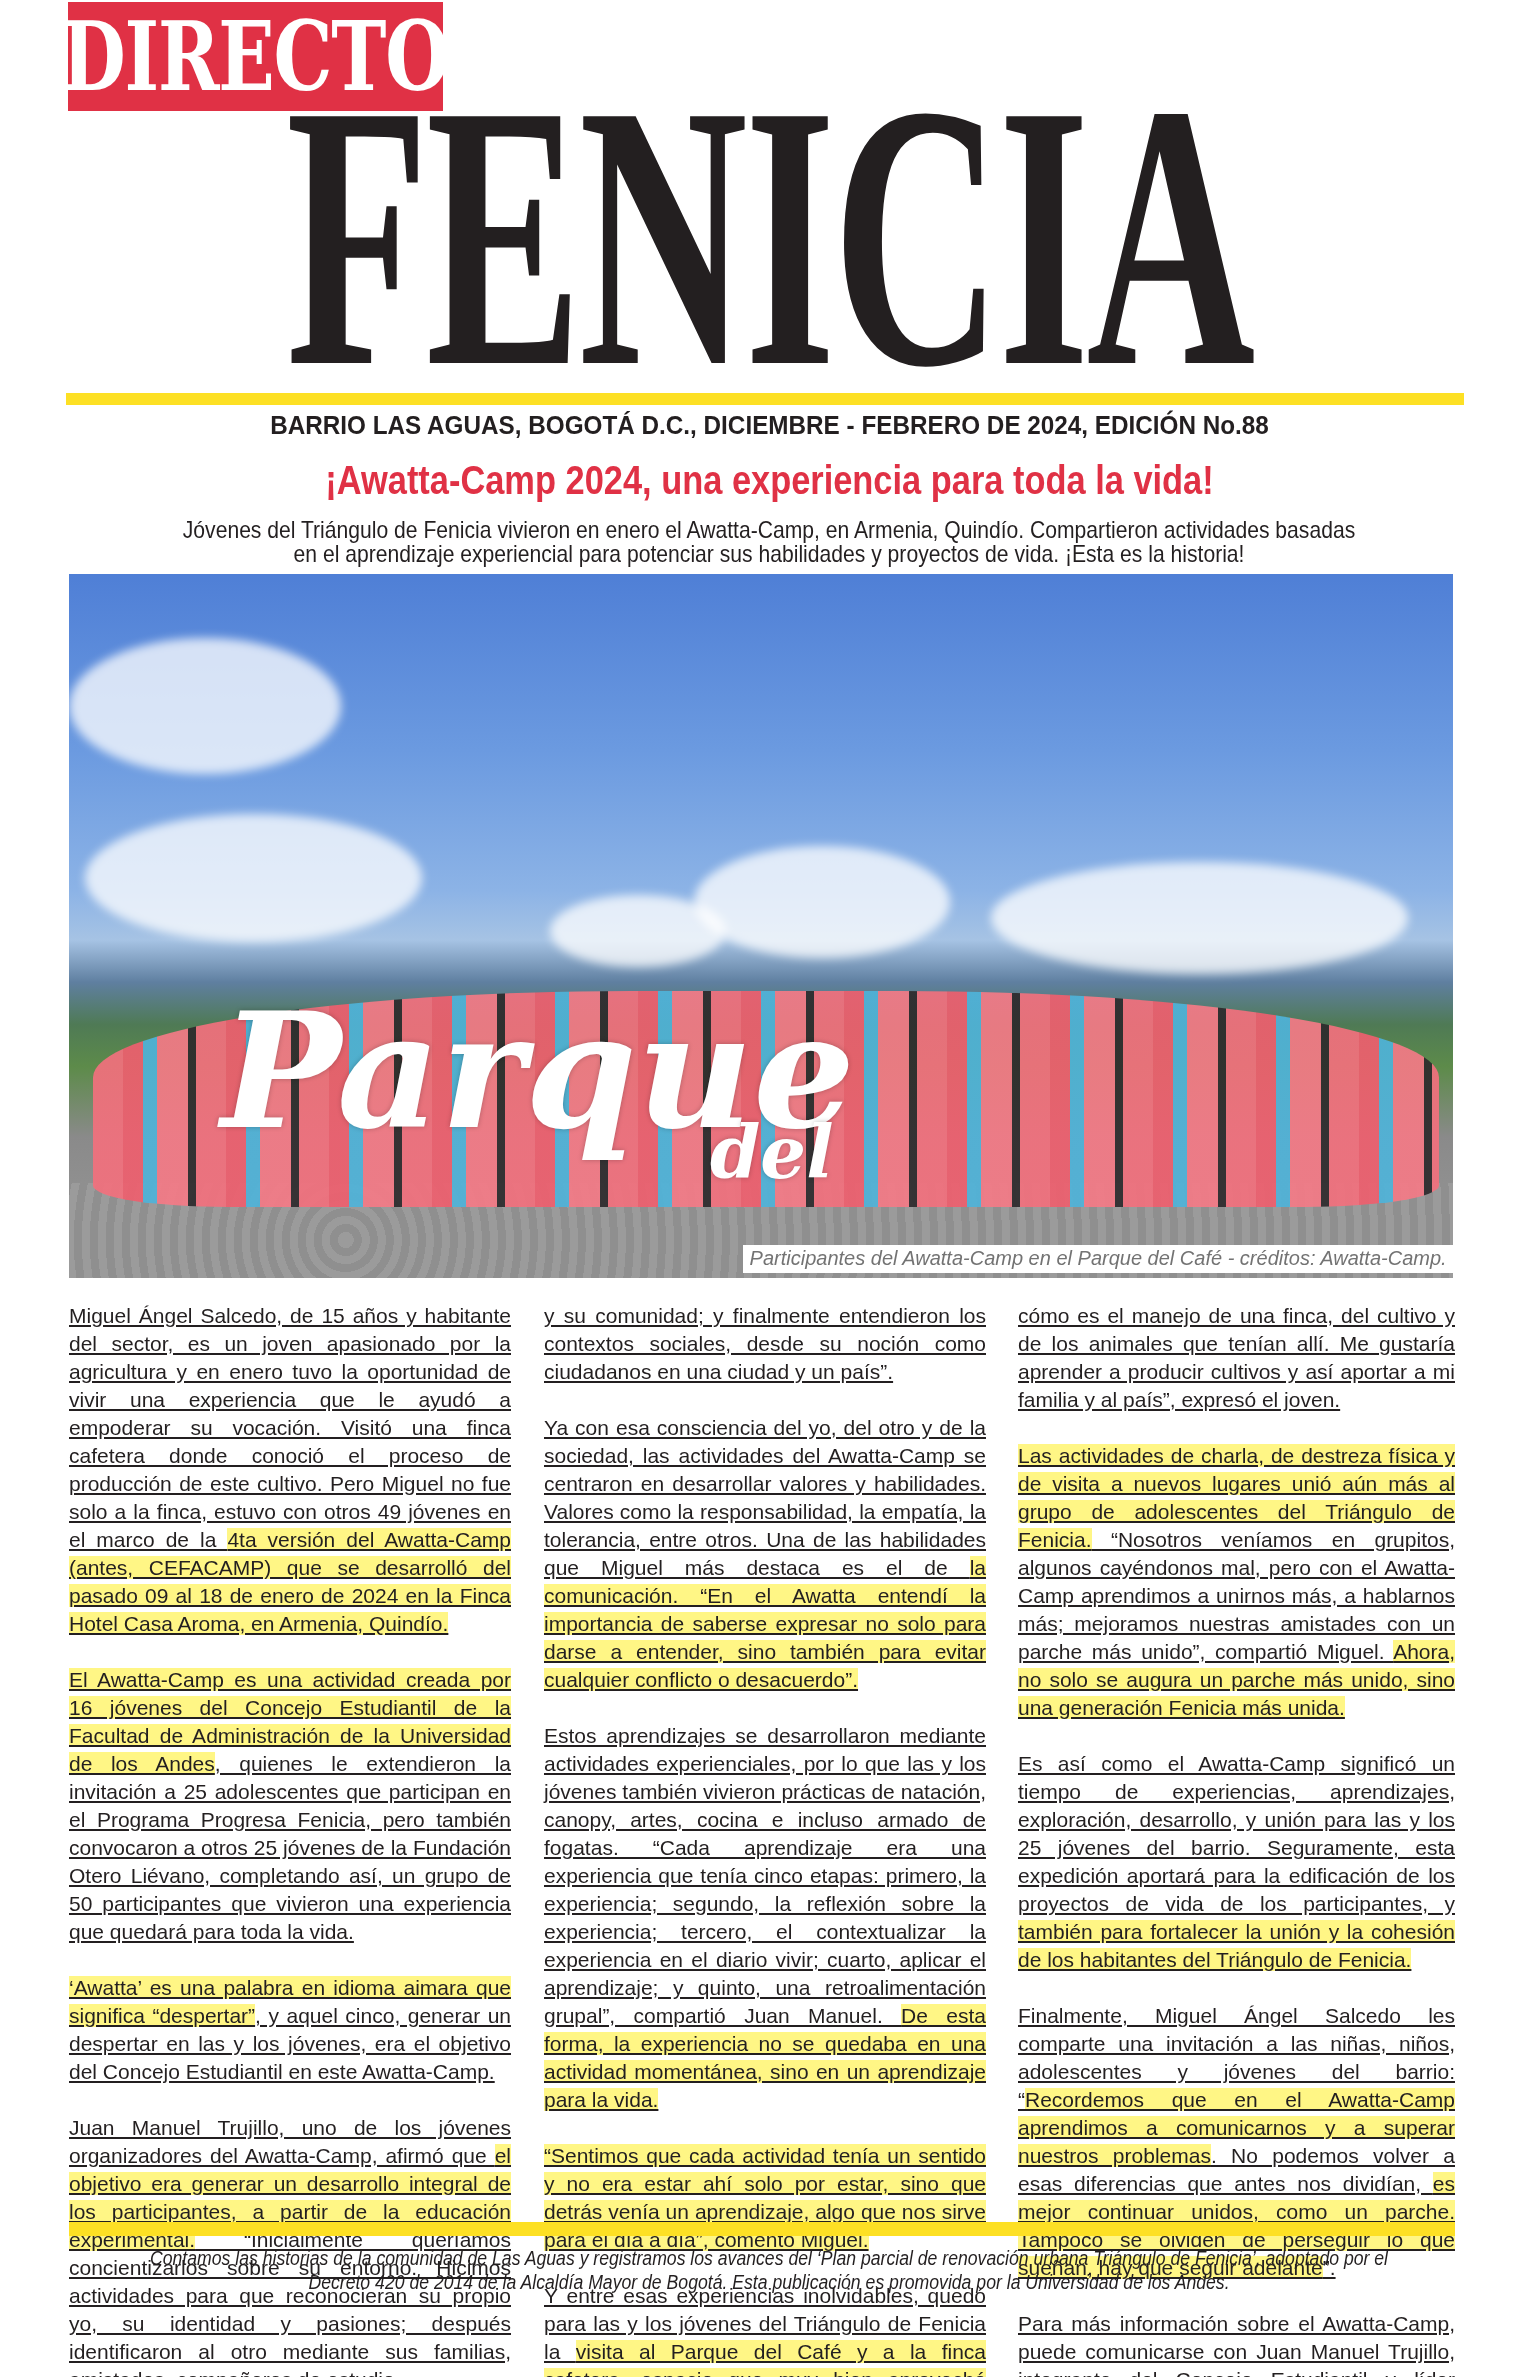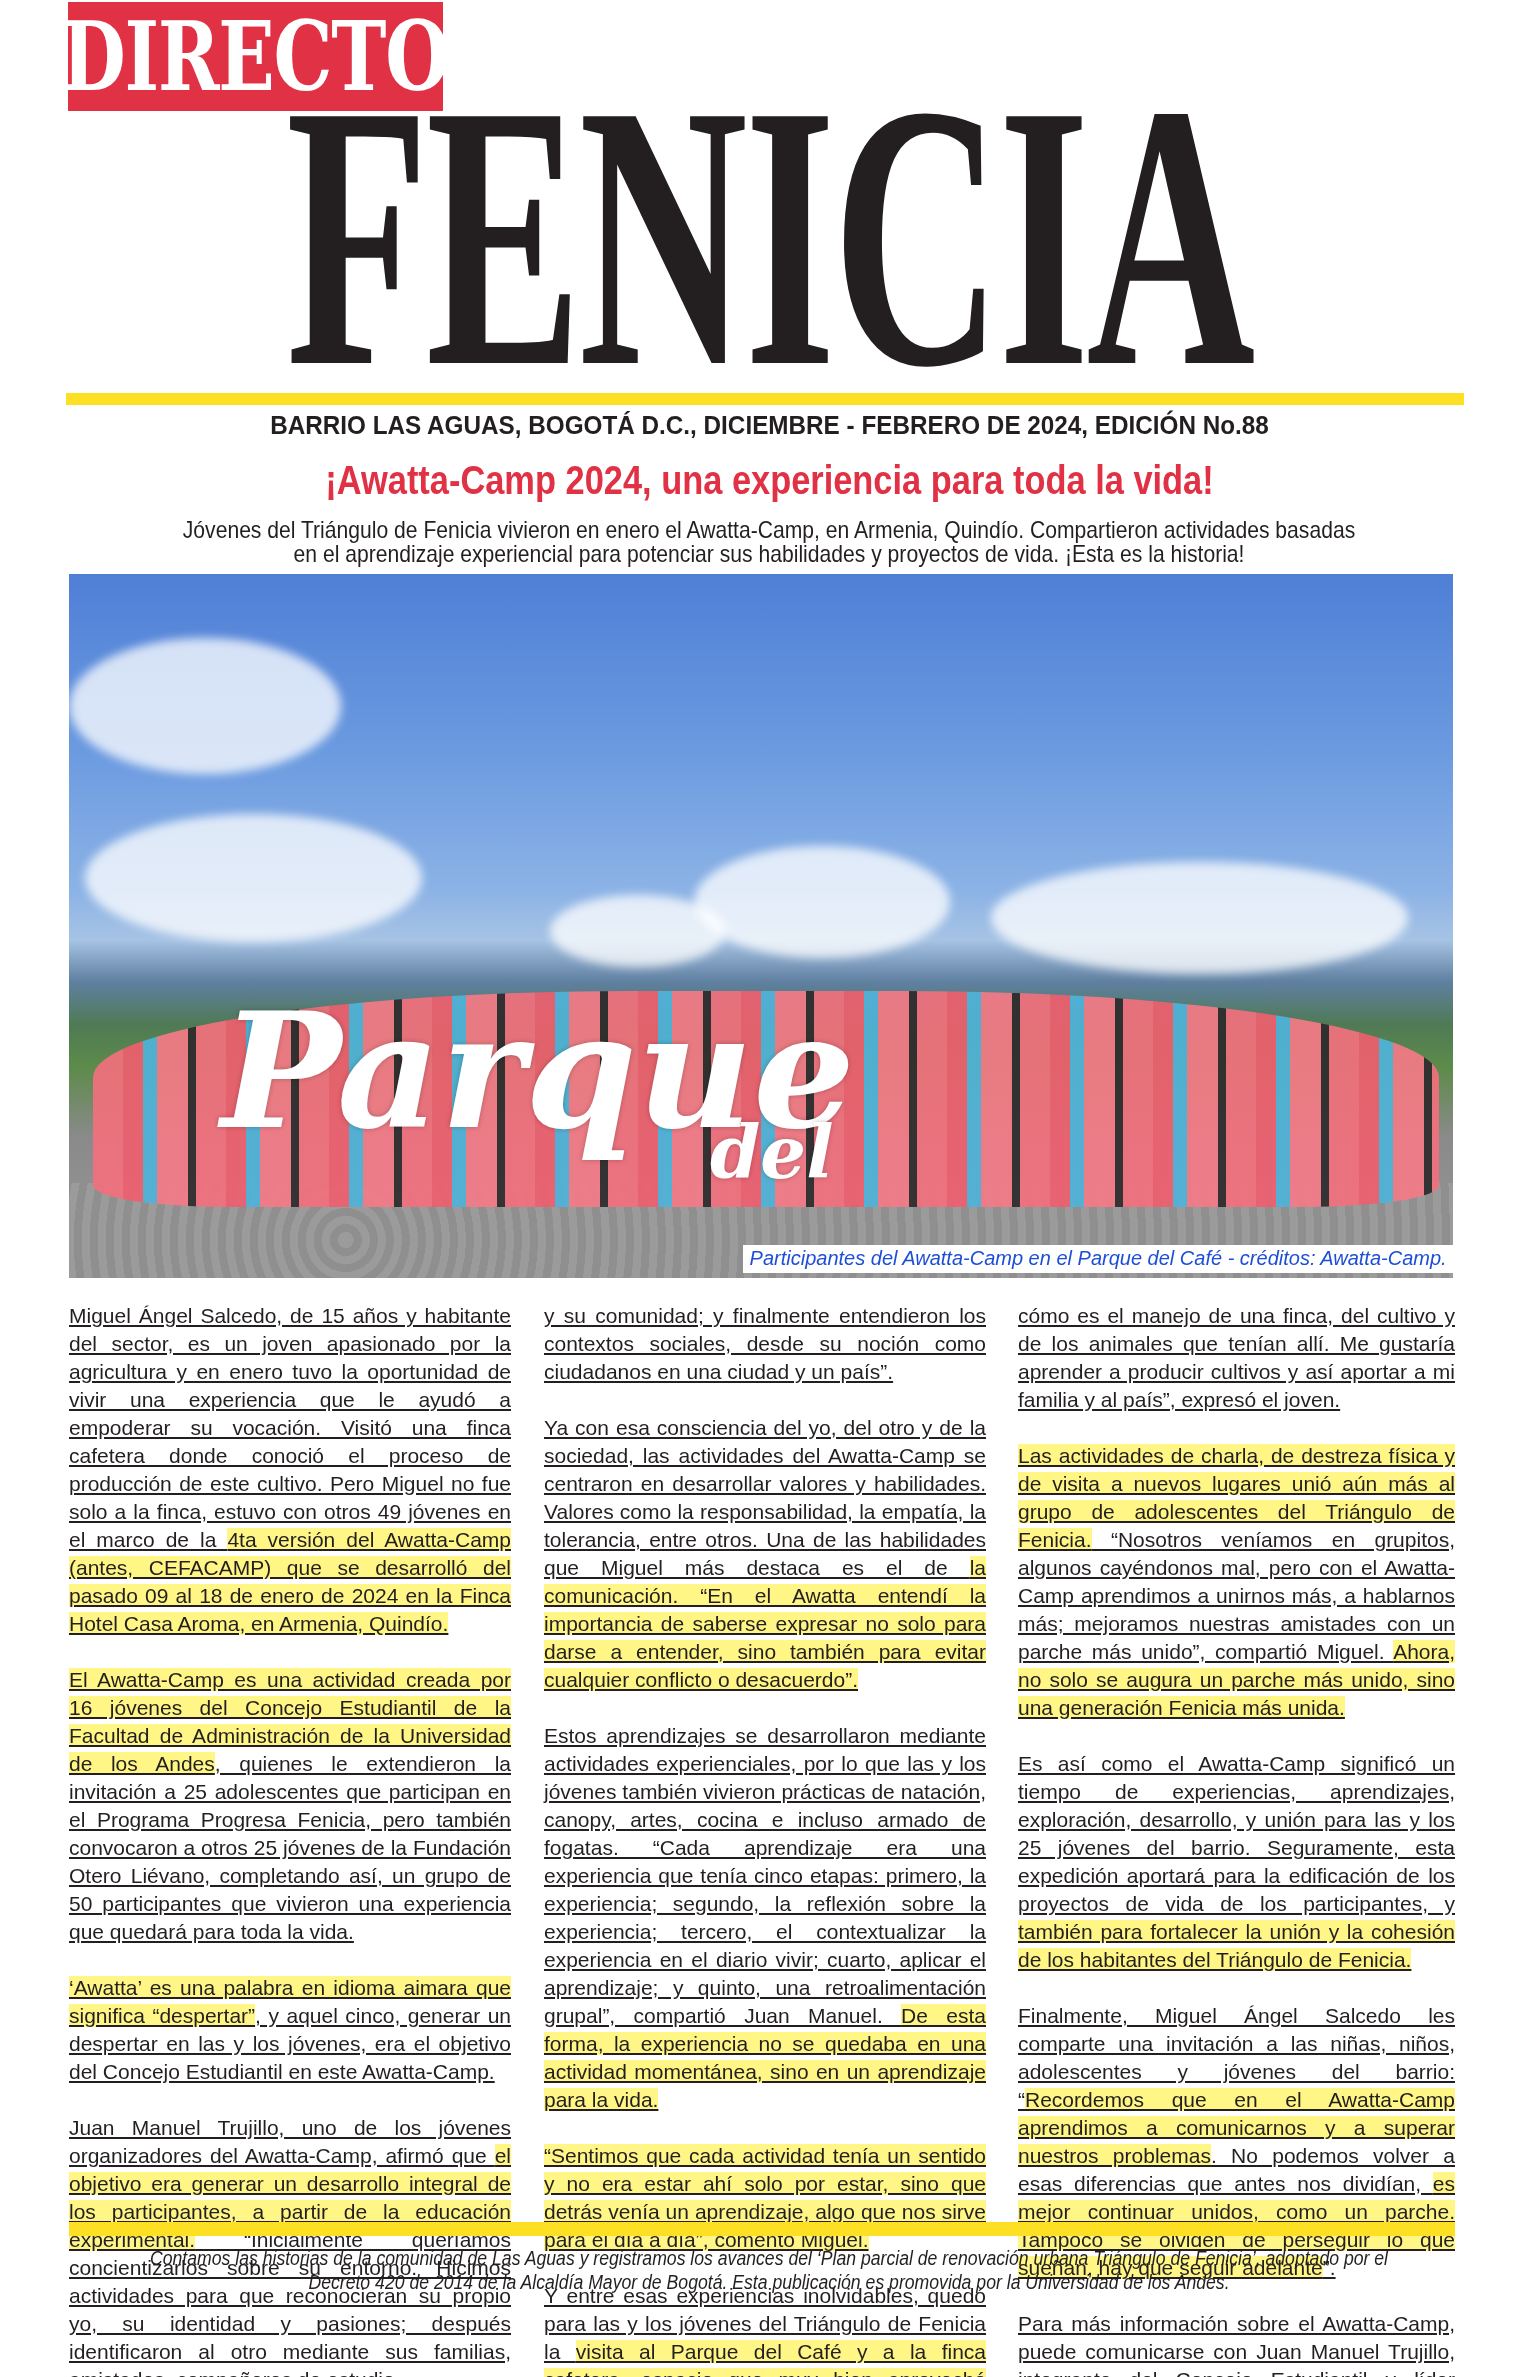--- a/index.html
+++ b/index.html
@@ -61,7 +61,7 @@
   }
   .caption {
     position: absolute; right: 0; top: 671px; background: #ffffff; padding: 1.6px 6.4px 3.2px 6.4px;
-    font-style: italic; font-size: 20px; color: #1d4ed8; white-space: nowrap;
+    font-style: italic; font-size: 20px; color: #737373; white-space: nowrap;
   }
 
   .col {

